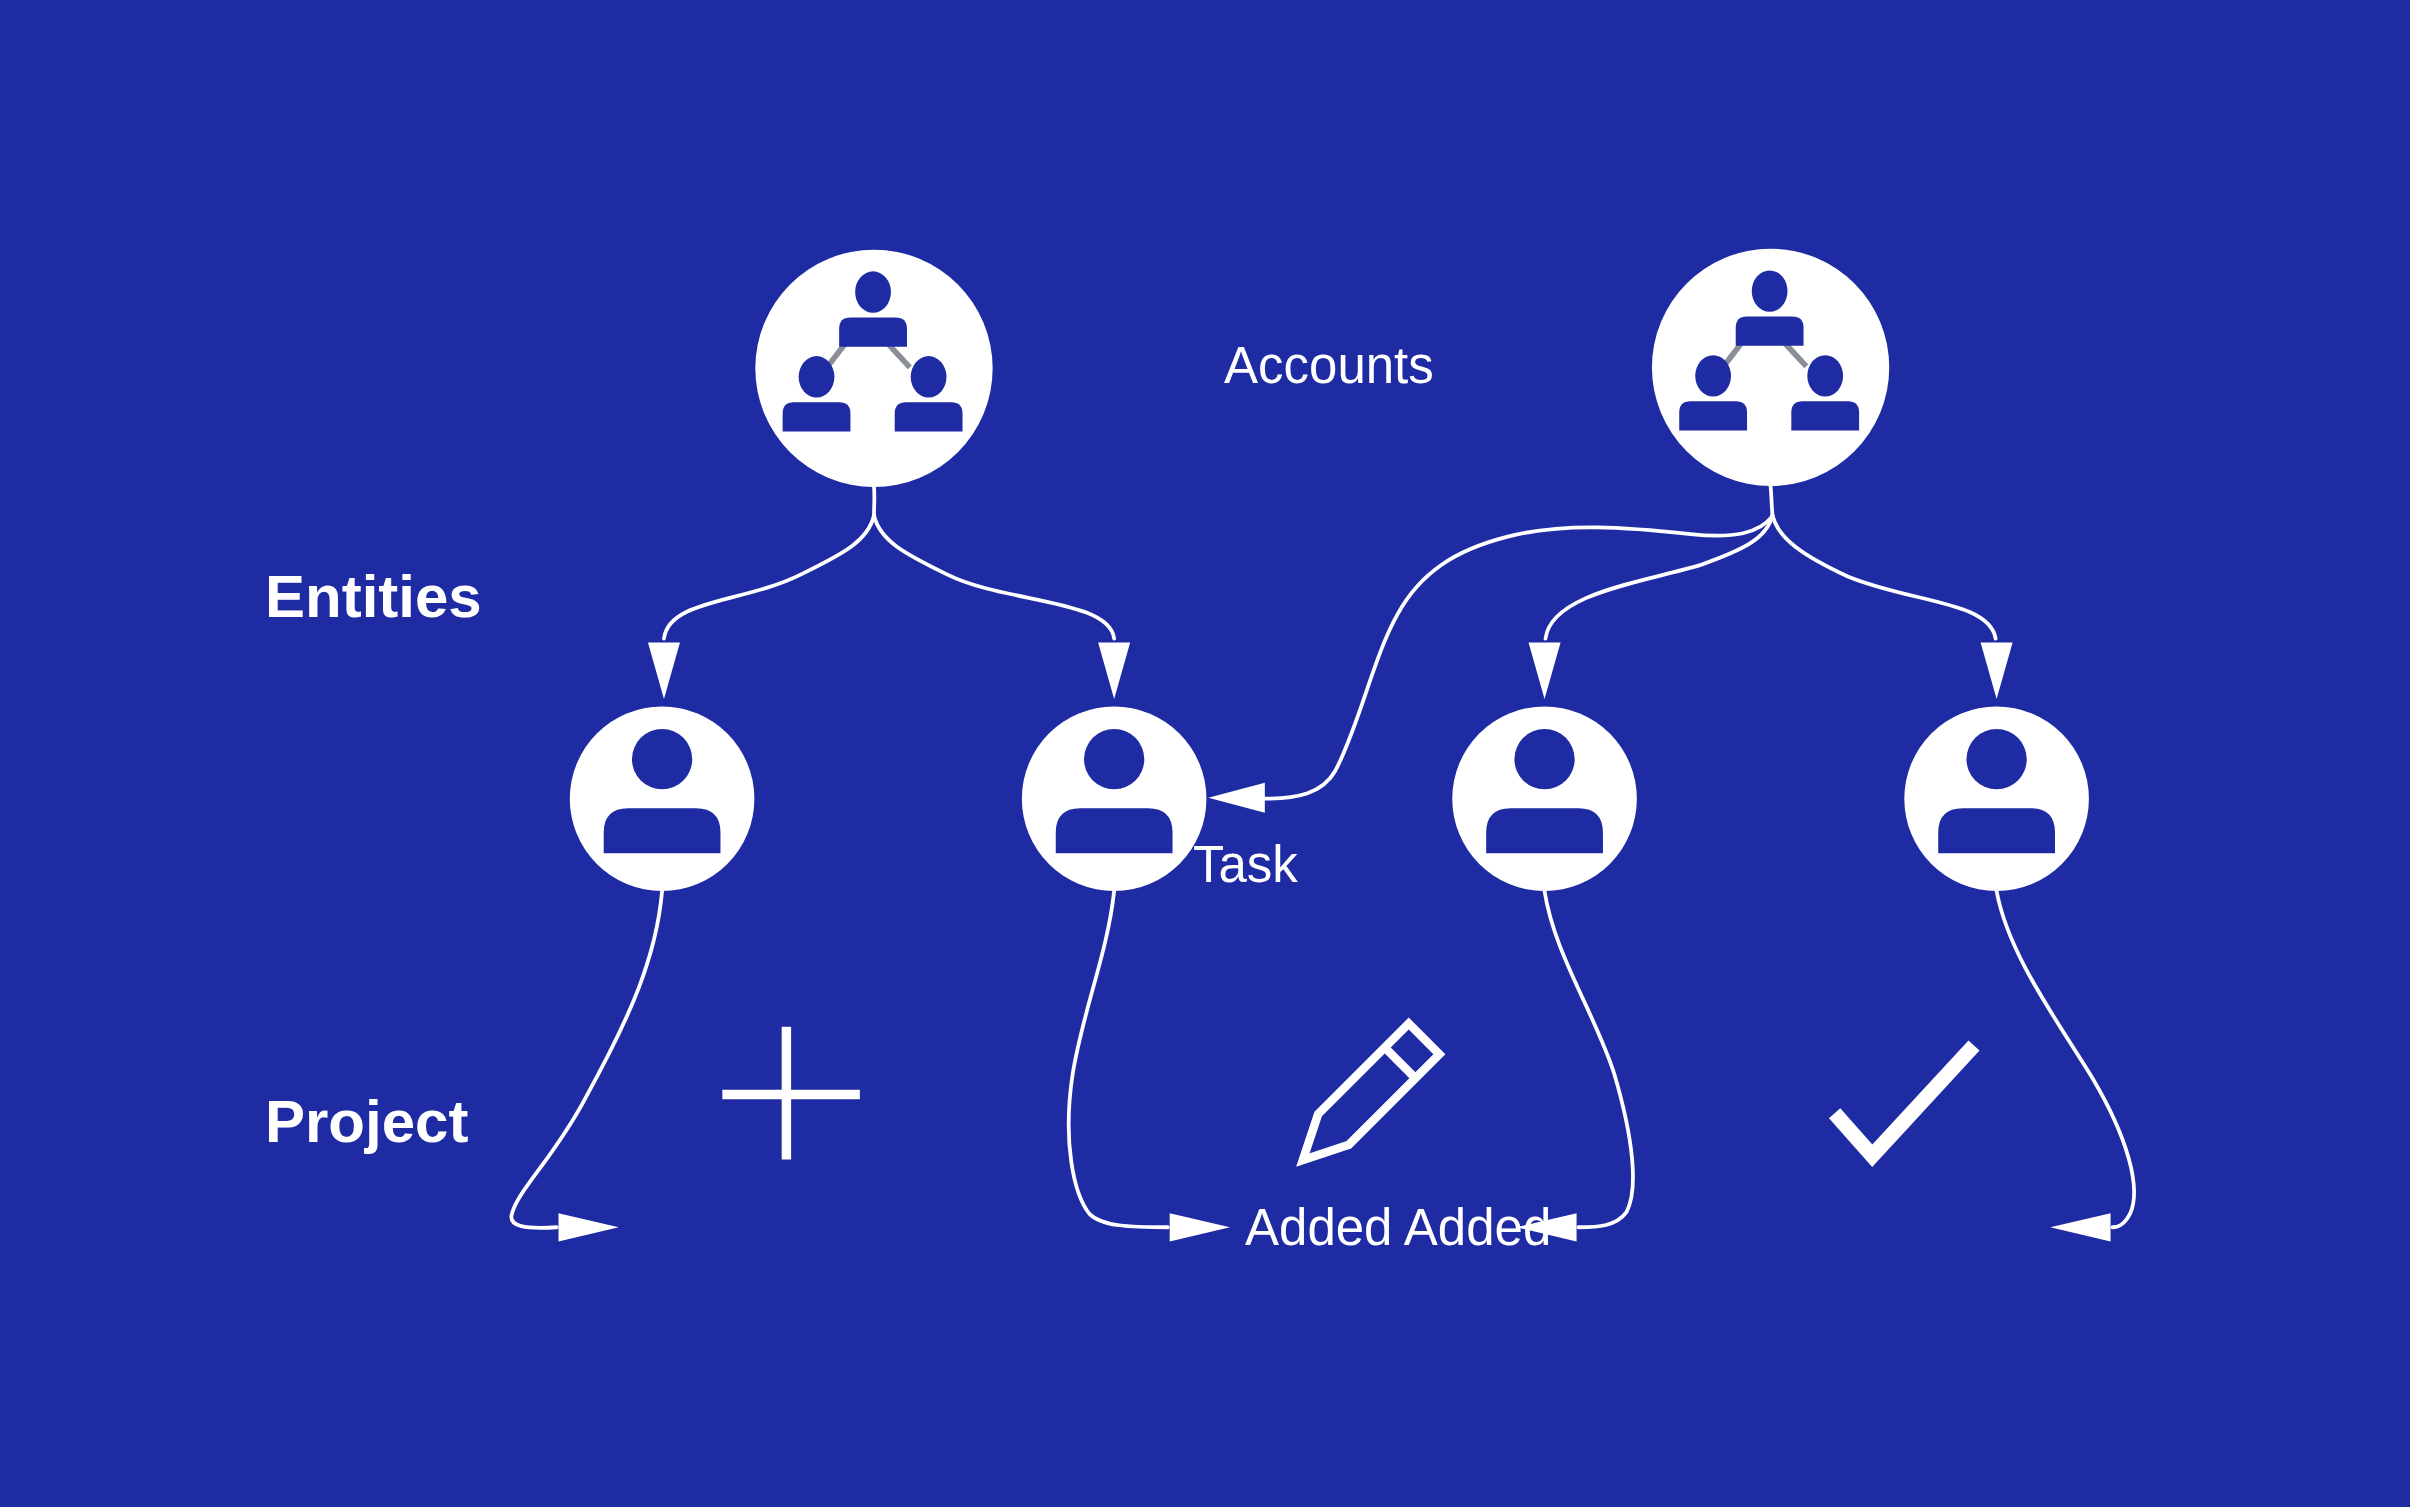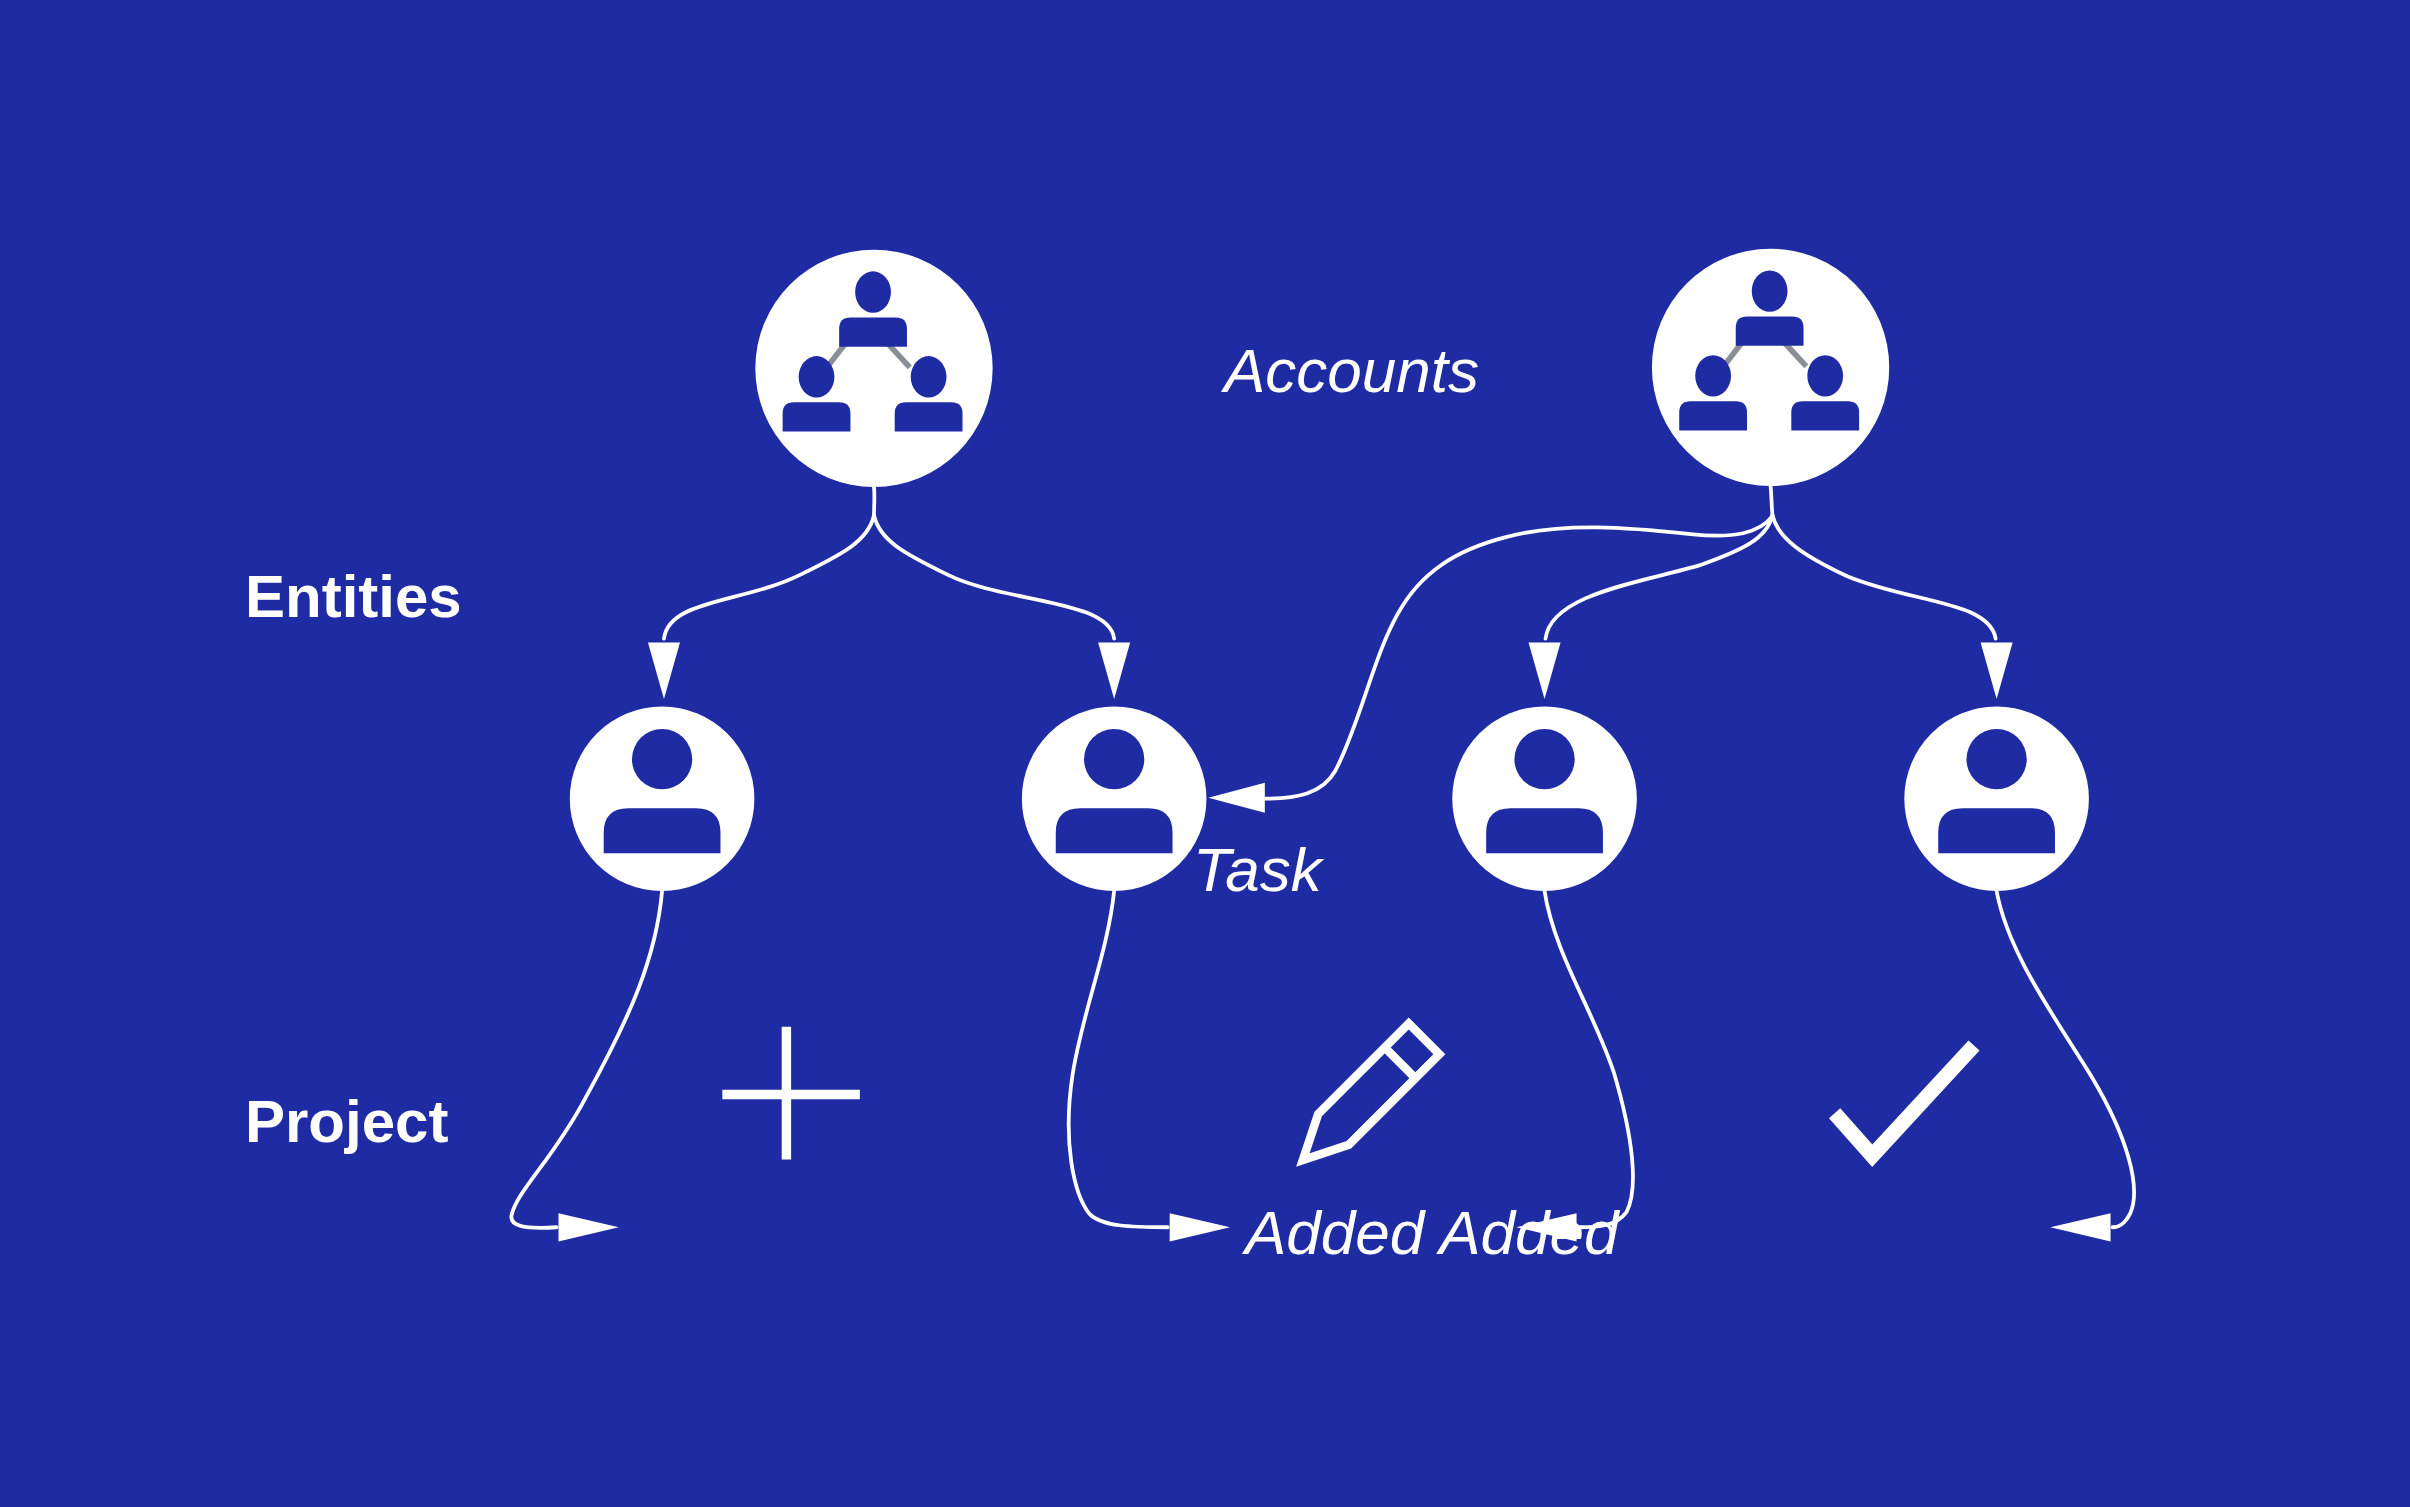--- a/index.html
+++ b/index.html
@@ -27,10 +27,9 @@
   .label{
     position:absolute;
     color:var(--color-foreground);
-    font-size:62px;line-height:1;
+    font-size:51px;line-height:1;
     white-space:nowrap;
     letter-spacing:0px;
-    font-style:italic;
   }
   .label-bold{
     position:absolute;

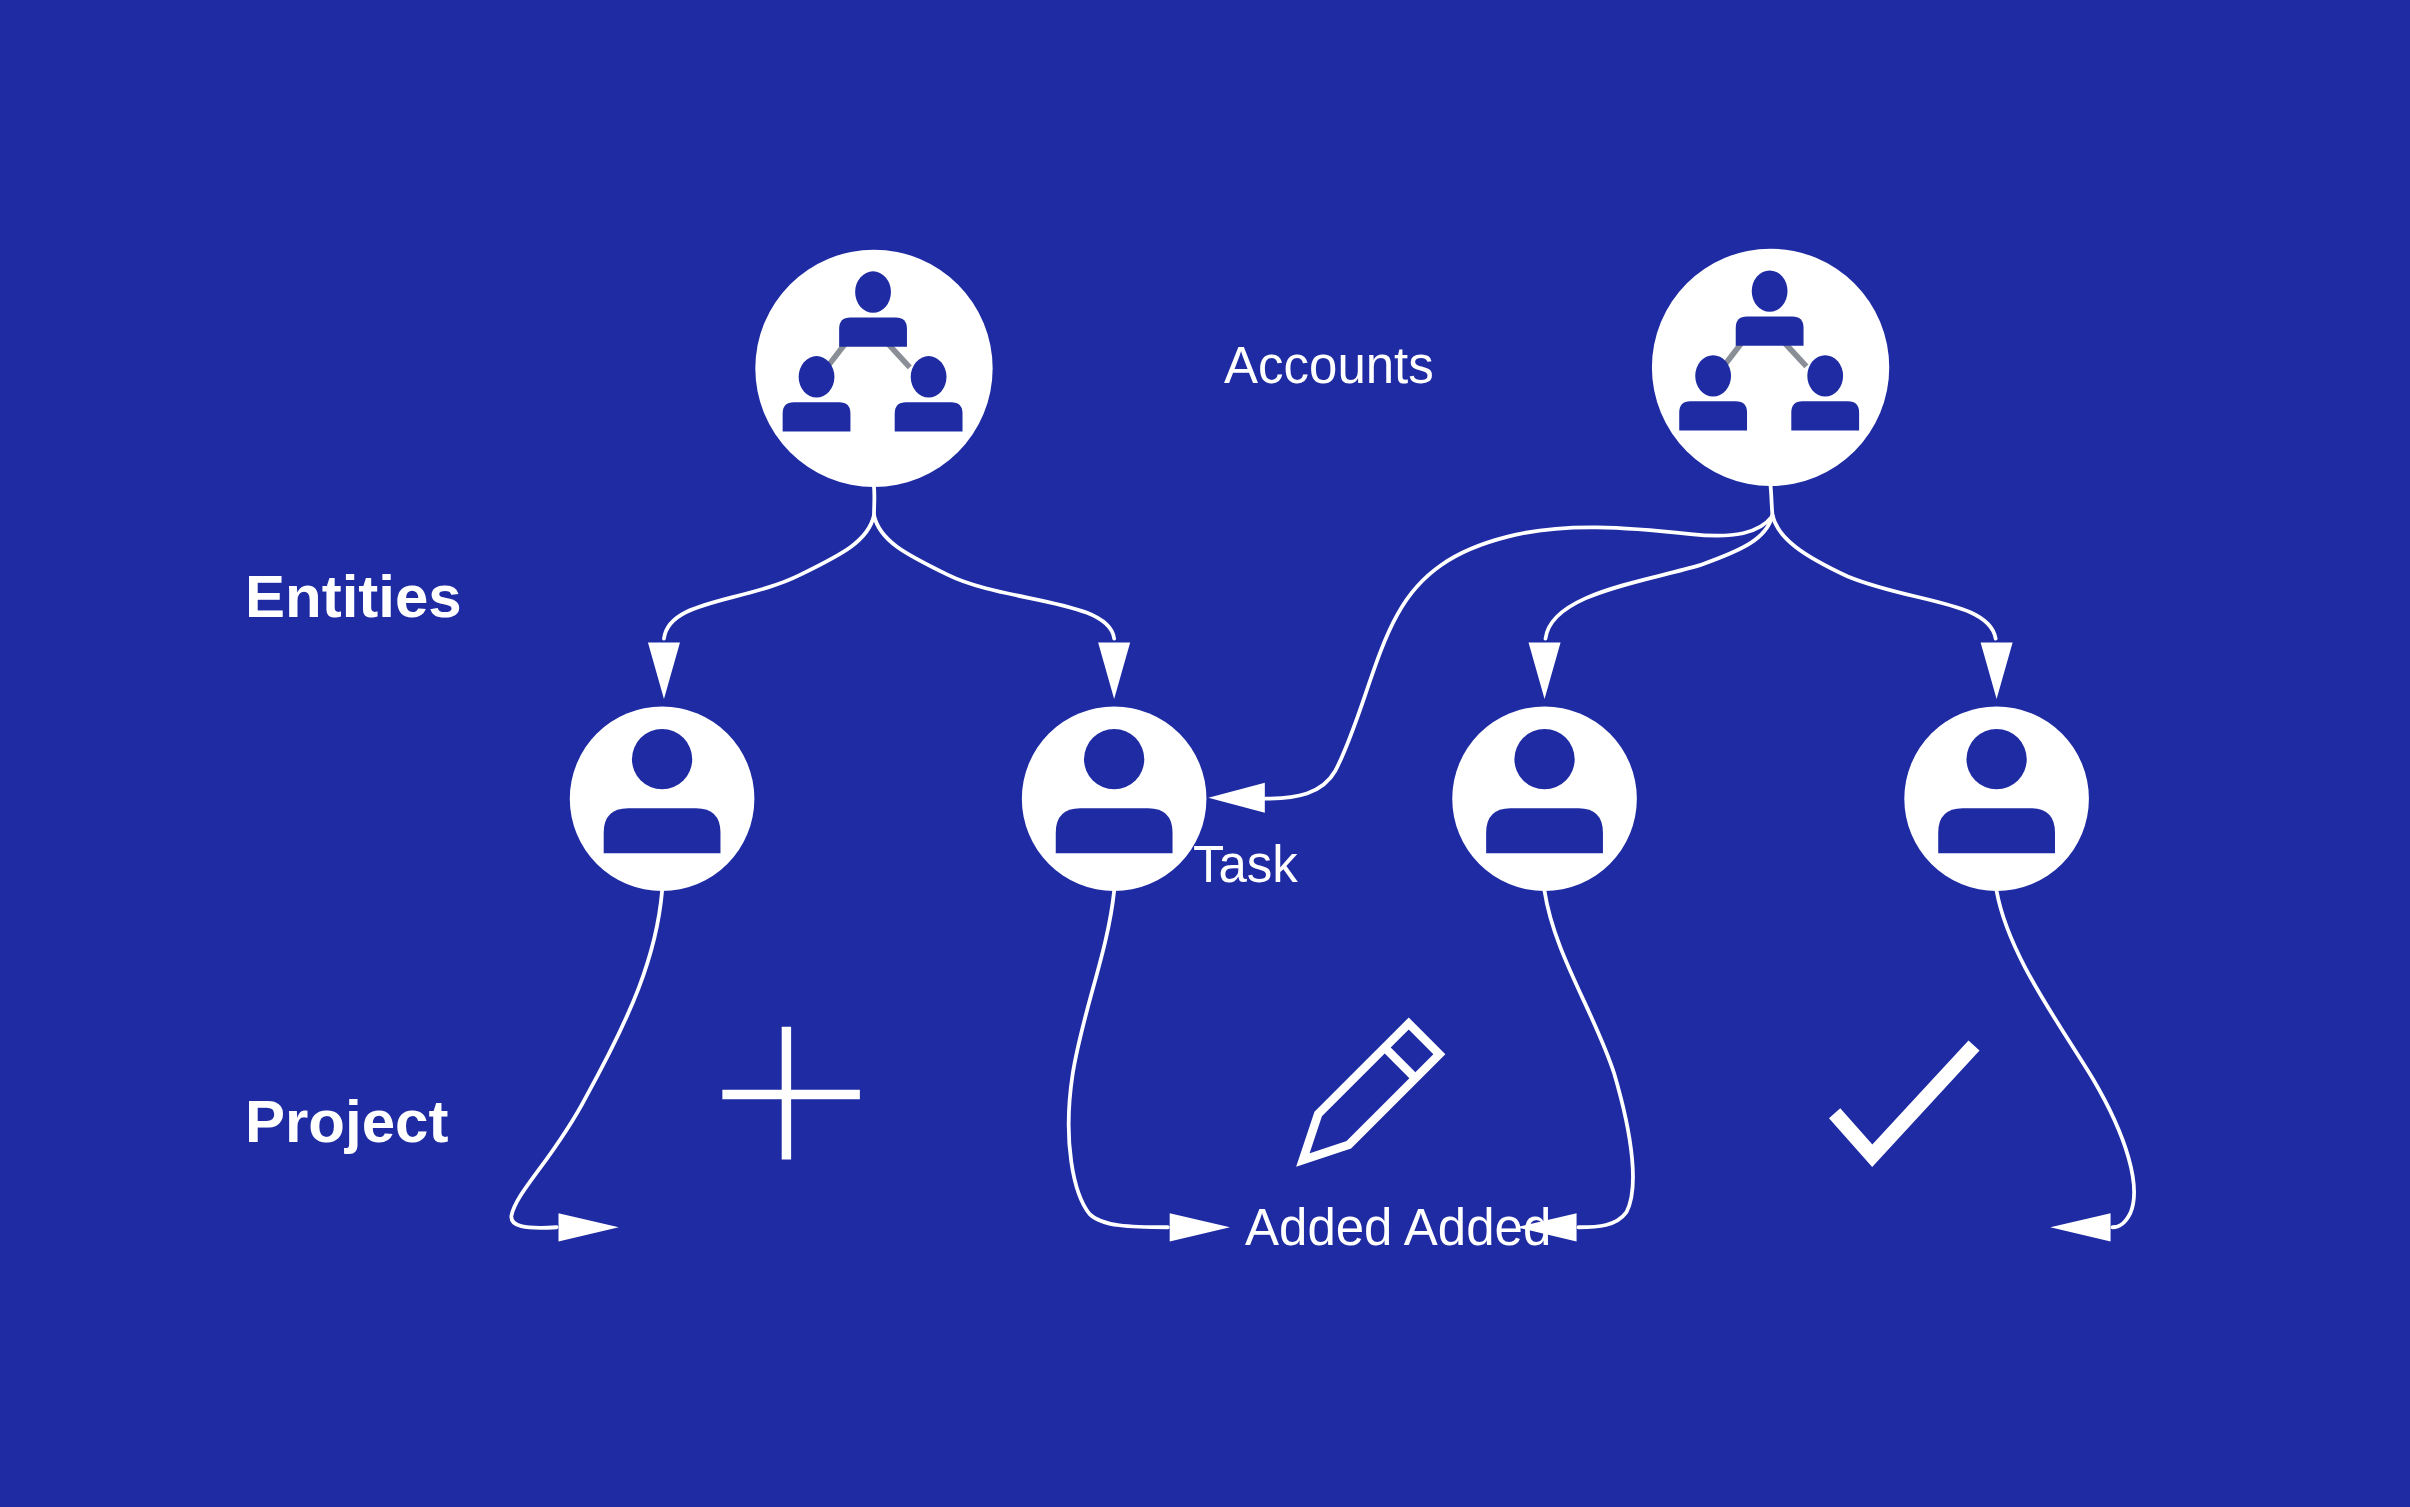--- a/index.html
+++ b/index.html
@@ -36,6 +36,7 @@
     color:var(--color-foreground);
     font-size:60px;font-weight:bold;line-height:1;
     white-space:nowrap;
+    margin-left:20px;
   }
 </style>
 </head>

